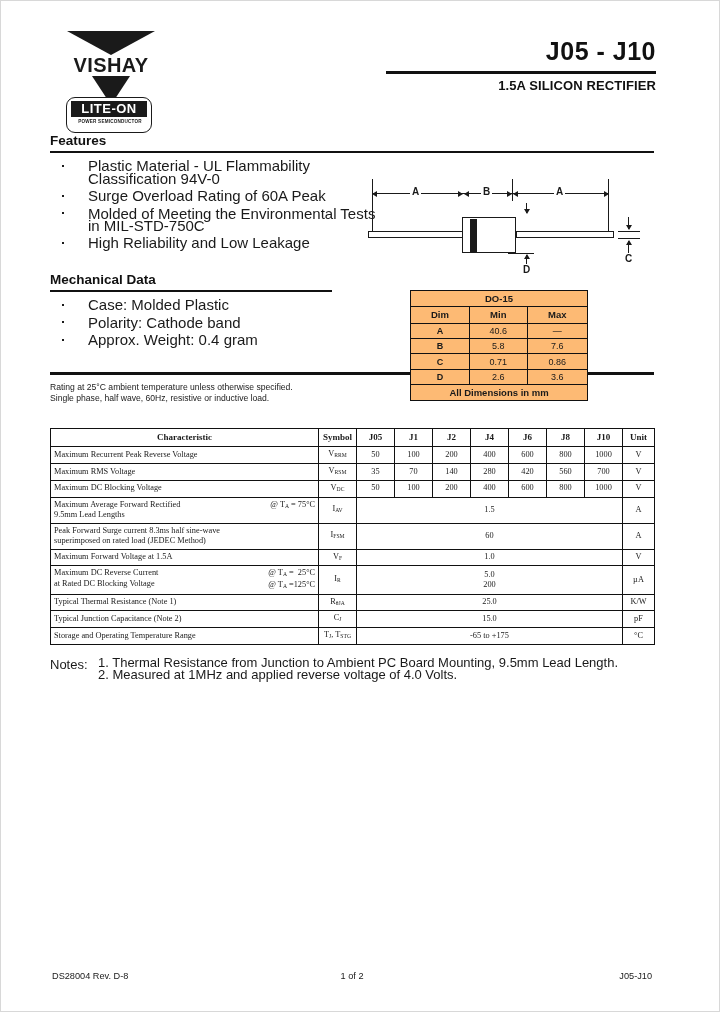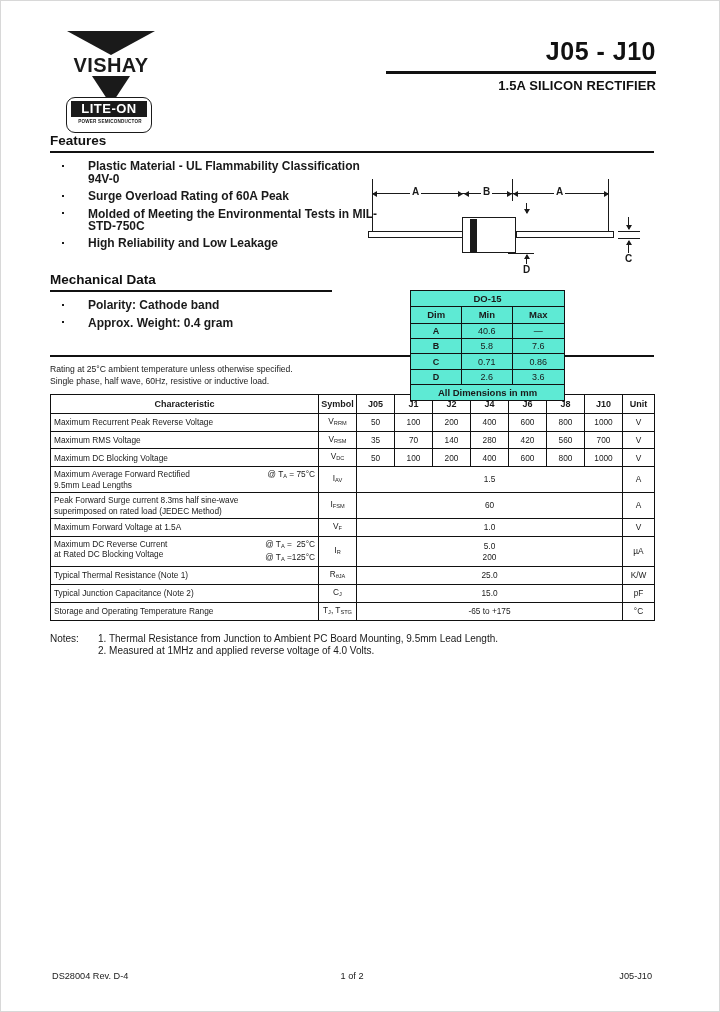--- a/index.html
+++ b/index.html
@@ -121,11 +121,10 @@
   ul.bul li {
     position: relative;
     padding-left: 38px;
-    font-size: 12px;
+    font-size: 15px;
     color: #1a1a1a;
     line-height: 12.4px;
     margin-bottom: 5px;
-    font-weight: bold;
   }
   ul.bul li .dot {
     position: absolute; left: 12px; top: 4.5px;

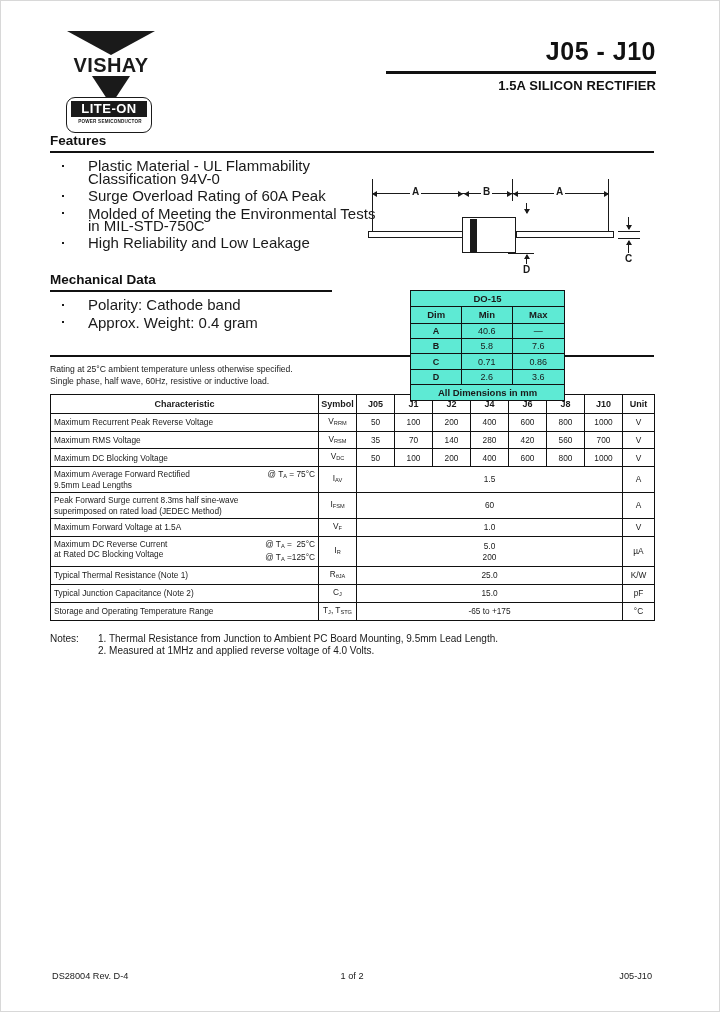--- a/index.html
+++ b/index.html
@@ -329,6 +329,7 @@
         <div class="sec-head">Mechanical Data</div>
         <div class="sec-rule-half"></div>
         <ul class="bul">
+          <li><span class="dot"></span><span>Case: Molded Plastic</span></li>
           <li><span class="dot"></span><span>Polarity: Cathode band</span></li>
           <li><span class="dot"></span><span>Approx. Weight: 0.4 gram</span></li>
         </ul>

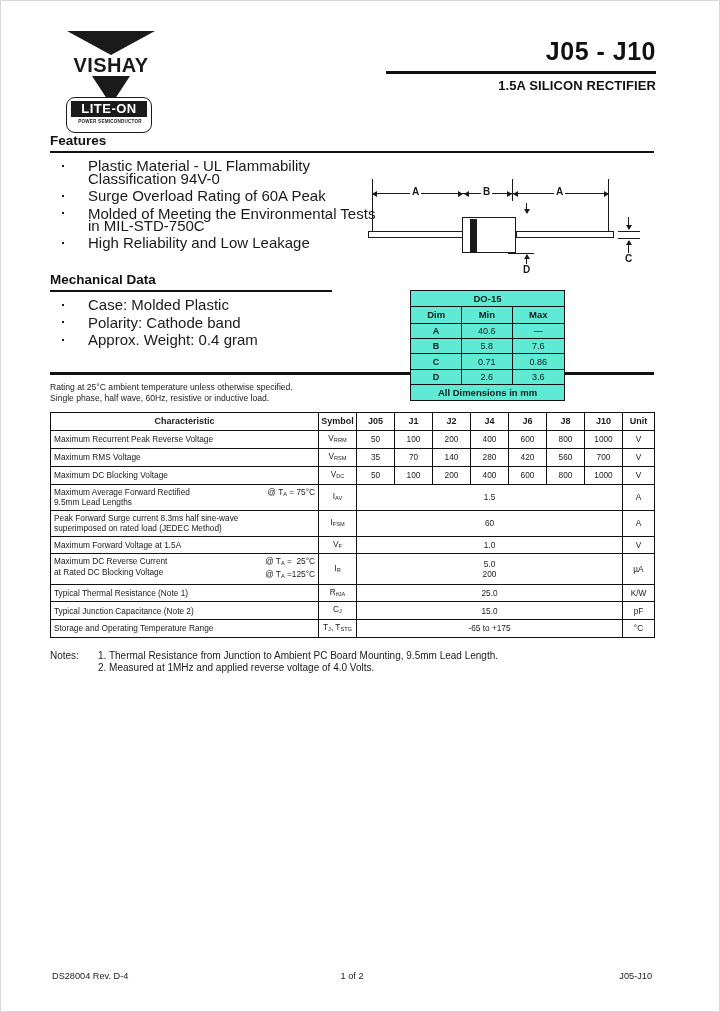--- a/index.html
+++ b/index.html
@@ -183,10 +183,10 @@
   
   table.do15 {
     border-collapse: collapse;
-    width: 155px;
+    width: 178px;
     margin-left: 42px;
     border: 1.8px solid #111;
-    background: #5eead4;
+    background: #fdba74;
   }
   table.do15 td {
     border: 1px solid #111;

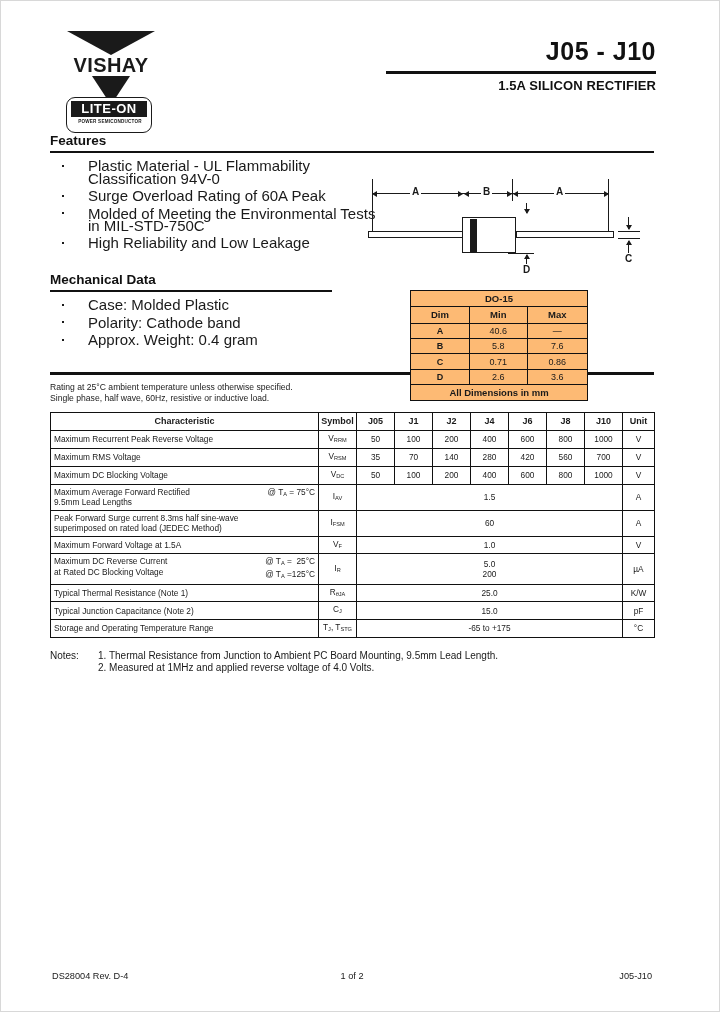--- a/index.html
+++ b/index.html
@@ -204,9 +204,10 @@
   table.ratings {
     border-collapse: collapse;
     width: 604px;
-    margin-top: 7px;
+    margin-top: 23px;
     border: 1.8px solid #111;
     table-layout: fixed;
+    font-family: Liberation Serif, serif;
   }
   table.ratings td {
     border: 1px solid #111;

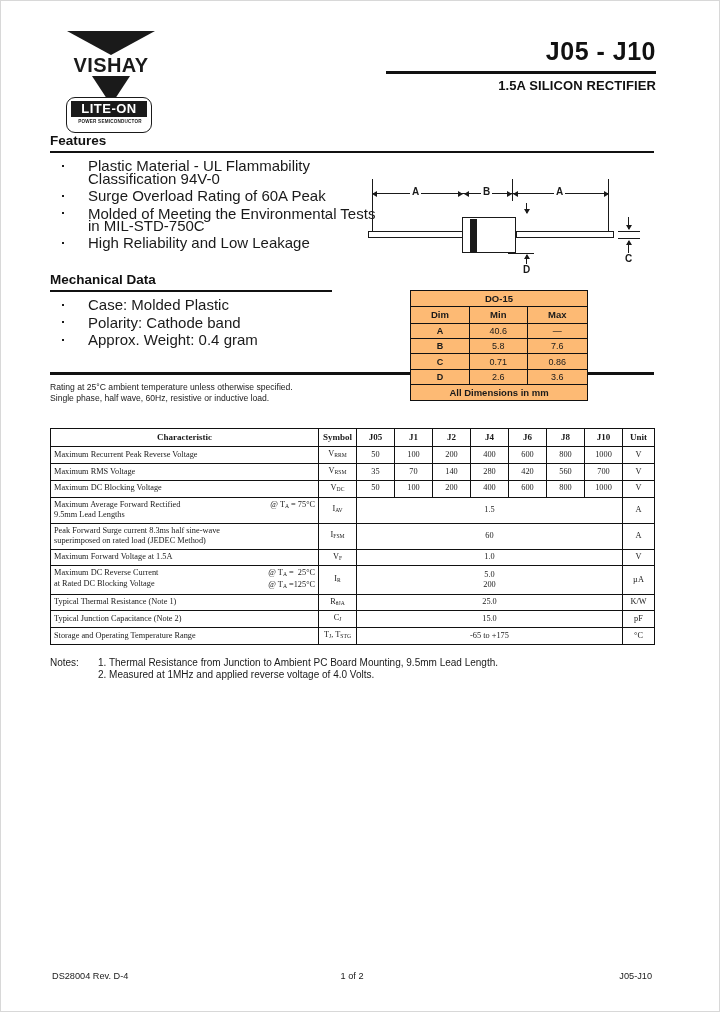--- a/index.html
+++ b/index.html
@@ -230,7 +230,7 @@
   sub { font-size: 0.68em; vertical-align: -0.22em; }
 
   
-  .notes { margin-top: 12px; font-size: 10px; color: #1a1a1a; position: relative; padding-left: 0; }
+  .notes { margin-top: 12px; font-size: 13px; color: #1a1a1a; position: relative; padding-left: 0; }
   .notes .nlabel { position: absolute; left: 0; top: 0; }
   .notes .nlist { margin-left: 48px; line-height: 12px; }
   .footer {

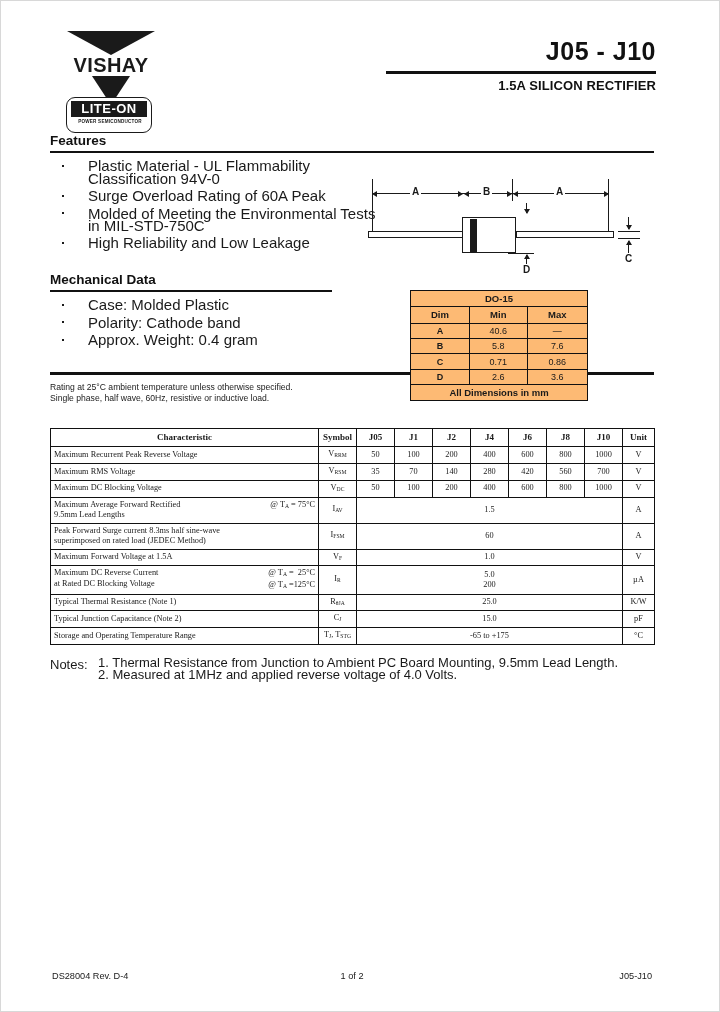--- a/index.html
+++ b/index.html
@@ -514,7 +514,7 @@
     </div>
 
     <div class="footer">
-      <span class="fl">DS28004 Rev. D-4</span>
+      <span class="fl">DS28004 Rev. D-8</span>
       <span class="fc">1 of 2</span>
       <span class="fr">J05-J10</span>
     </div>

